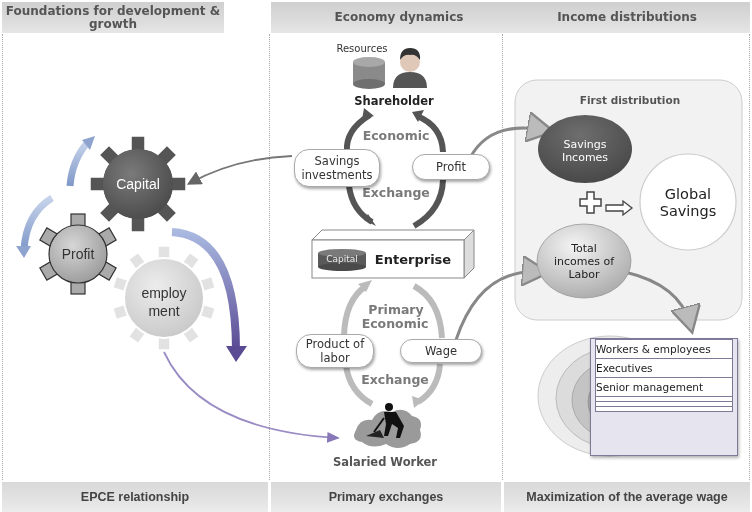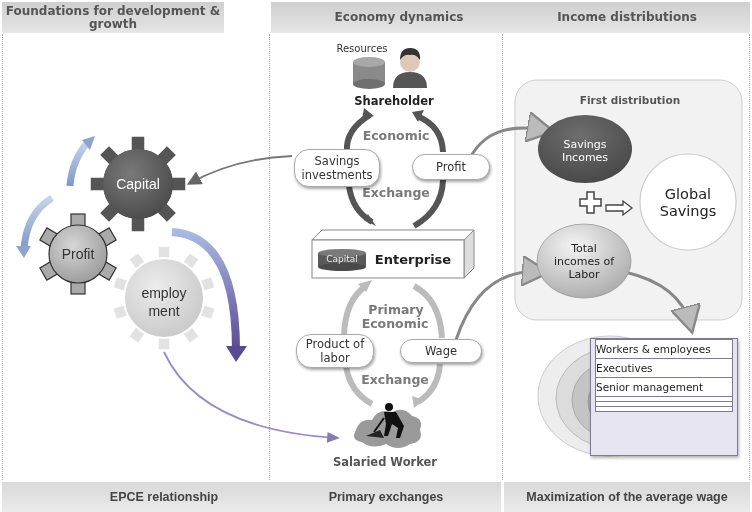--- a/index.html
+++ b/index.html
@@ -30,7 +30,7 @@
 <div class="vsep" style="left:502px;"></div>
 <div class="vsep" style="left:749px;"></div>
 
-<div class="ftr" style="left:2px;width:266px;padding-left:29px;">EPCE relationship</div>
+<div class="ftr" style="left:2px;width:266px;">EPCE relationship</div>
 <div class="ftr" style="left:271px;width:230px;">Primary exchanges</div>
 <div class="ftr" style="left:504px;width:246px;">Maximization of the average wage</div>
 

